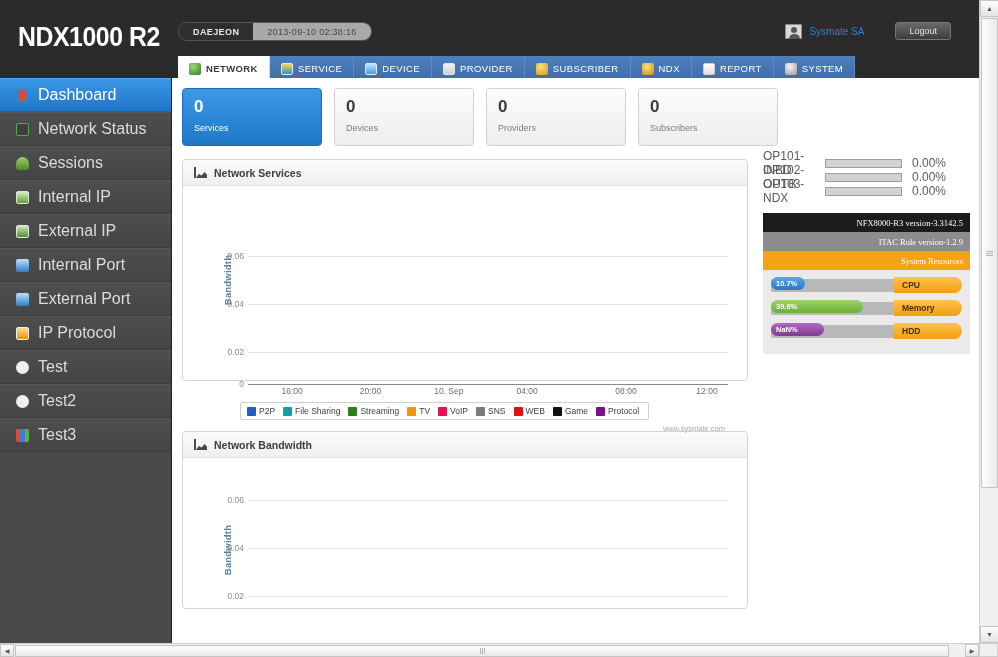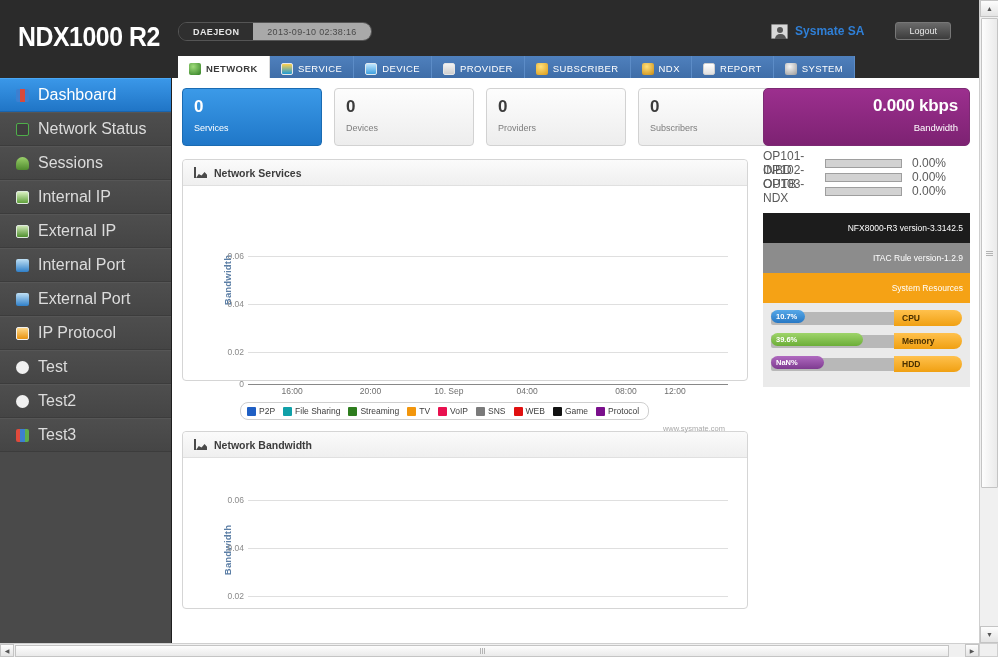--- a/index.html
+++ b/index.html
@@ -47,7 +47,7 @@
   }
   .avatar:before{ content:""; position:absolute; left:5px; top:2px; width:6px;height:6px;border-radius:50%;background:#555;}
   .avatar:after{ content:""; position:absolute; left:2.5px; top:9px; width:11px;height:5px;border-radius:5px 5px 0 0;background:#555;}
-  .username { color:#2f7fd6; font-size:12px; font-weight:bold; }
+  .username { color:#2f7fd6; font-size:10px; font-weight:normal; }
   .logout {
     margin-left:24px; background:linear-gradient(#6a6a6a,#3c3c3c);
     border:1px solid #777; border-radius:3px; color:#e8e8e8;

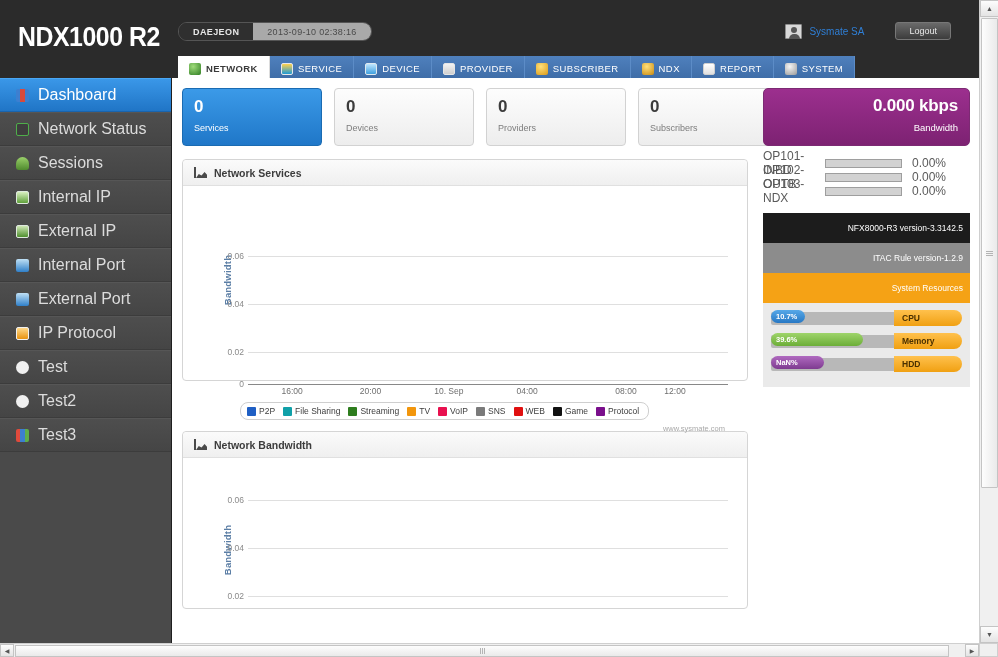--- a/index.html
+++ b/index.html
@@ -349,10 +349,6 @@
           </div>
         </div>
 
-      <div class="bwbox">
-        <div class="val">0.000 kbps</div>
-        <div class="lbl">Bandwidth</div>
-      </div>
 
       <div class="iflist" id="iflist">
           <div class="ifrow">

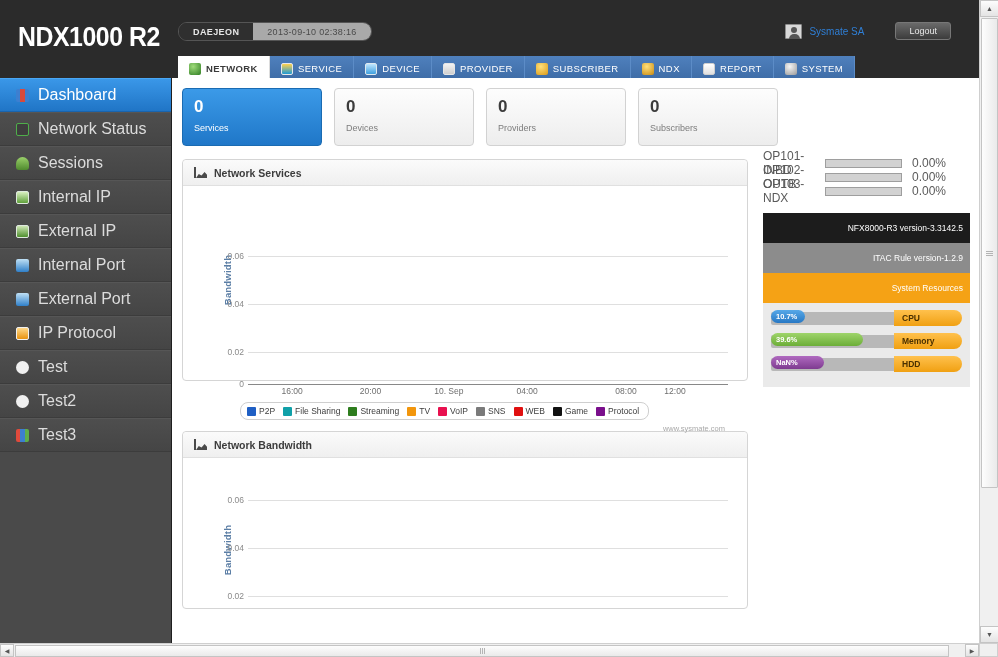--- a/index.html
+++ b/index.html
@@ -142,7 +142,7 @@
 
   
   .sysinfo { position:absolute; right:9px; top:135px; width:207px; }
-  .sibar { height:30px; display:flex; align-items:center; justify-content:flex-end; padding-right:7px; font-size:8.5px; }
+  .sibar { height:19px; display:flex; align-items:center; justify-content:flex-end; padding-right:7px; font-size:8.5px;font-family:Liberation Serif, serif; }
   .si-ver { background:#1c1c1c; color:#ffffff; }
   .si-rule { background:#8c8c8c; color:#ffffff; }
   .si-res { background:#f5a215; color:#ffffff; }

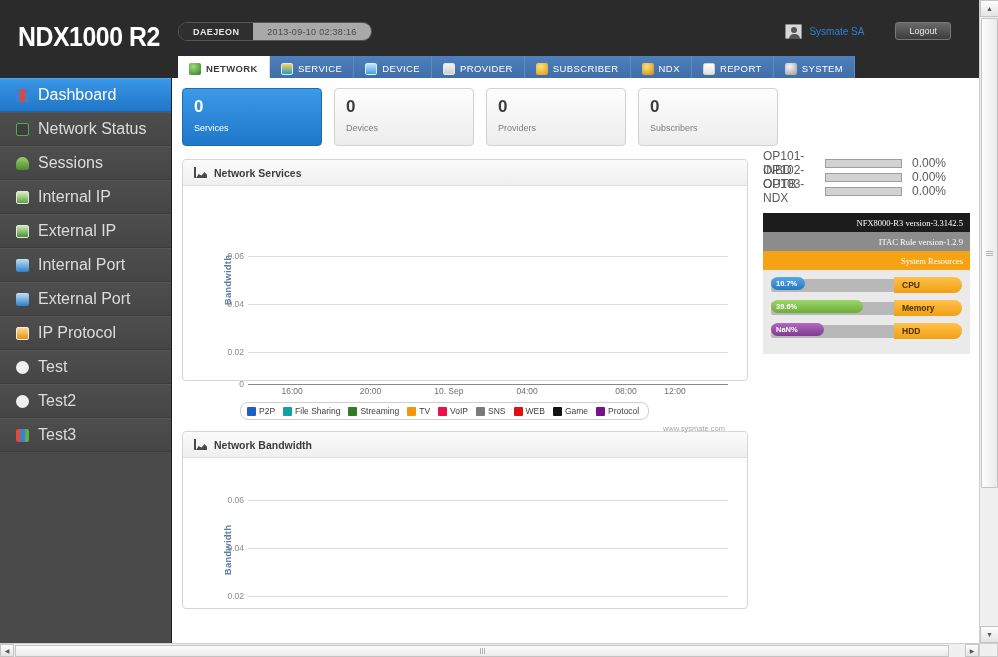--- a/index.html
+++ b/index.html
@@ -422,7 +422,7 @@
                 <div class="xtick" style="left: 265.833px; top: 186px;">10. Sep</div>
                 <div class="xtick" style="left: 344.167px; top: 186px;">04:00</div>
                 <div class="xtick" style="left: 443px; top: 186px;">08:00</div>
-                <div class="xtick" style="left: 492px; top: 186px;">12:00</div>
+                <div class="xtick" style="left: 524px; top: 186px;">12:00</div>
               </div>
             <div class="legend" id="legend1" style="left:57px; top:202px;">
                 <span class="item">

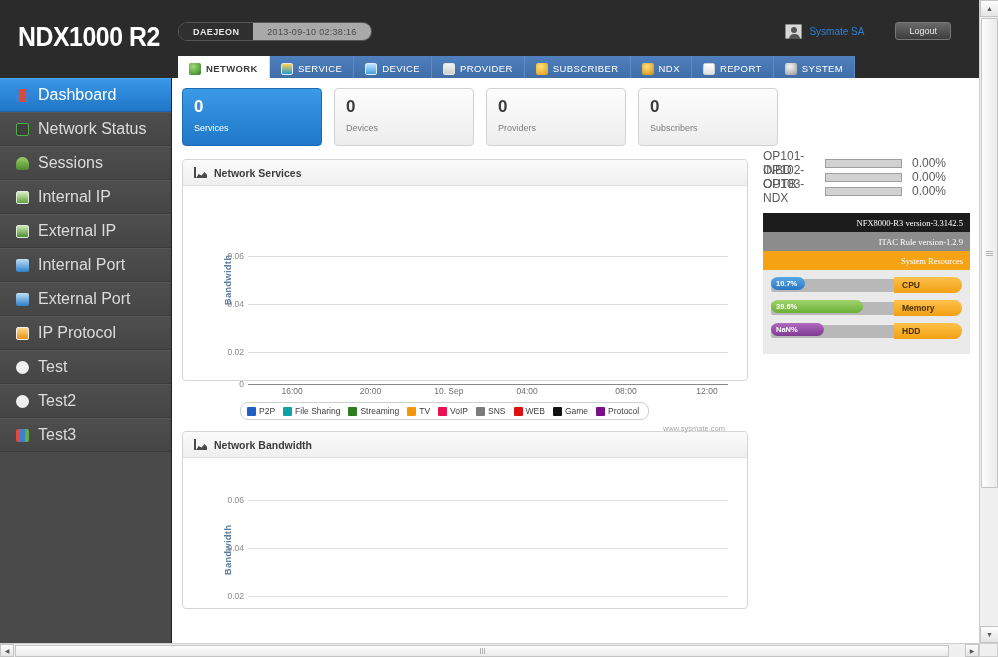--- a/index.html
+++ b/index.html
@@ -191,7 +191,7 @@
 
   .legend {
     position:absolute; display:flex; align-items:flex-start; gap:5px;
-    border:1px solid #cfcfcf; border-radius:8px; background:#fff;
+    border:1px solid #cfcfcf; border-radius:2px; background:#fff;
     padding:3px 6px; font-size:8.5px; color:#3c3c3c;
   }
   .legend .item { display:flex; align-items:center; gap:3px; margin-right:3px; }

